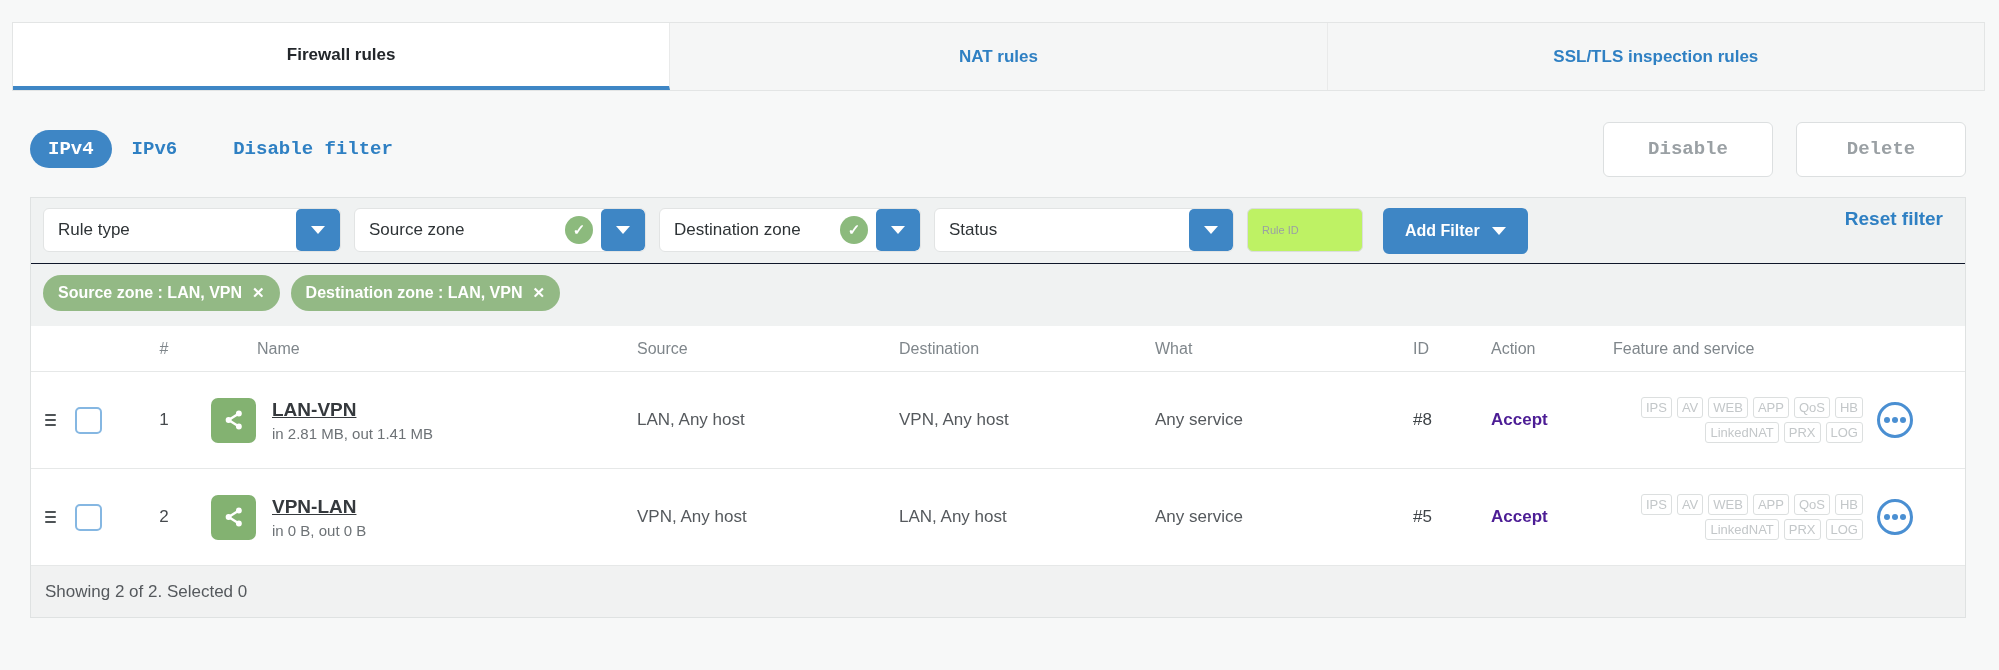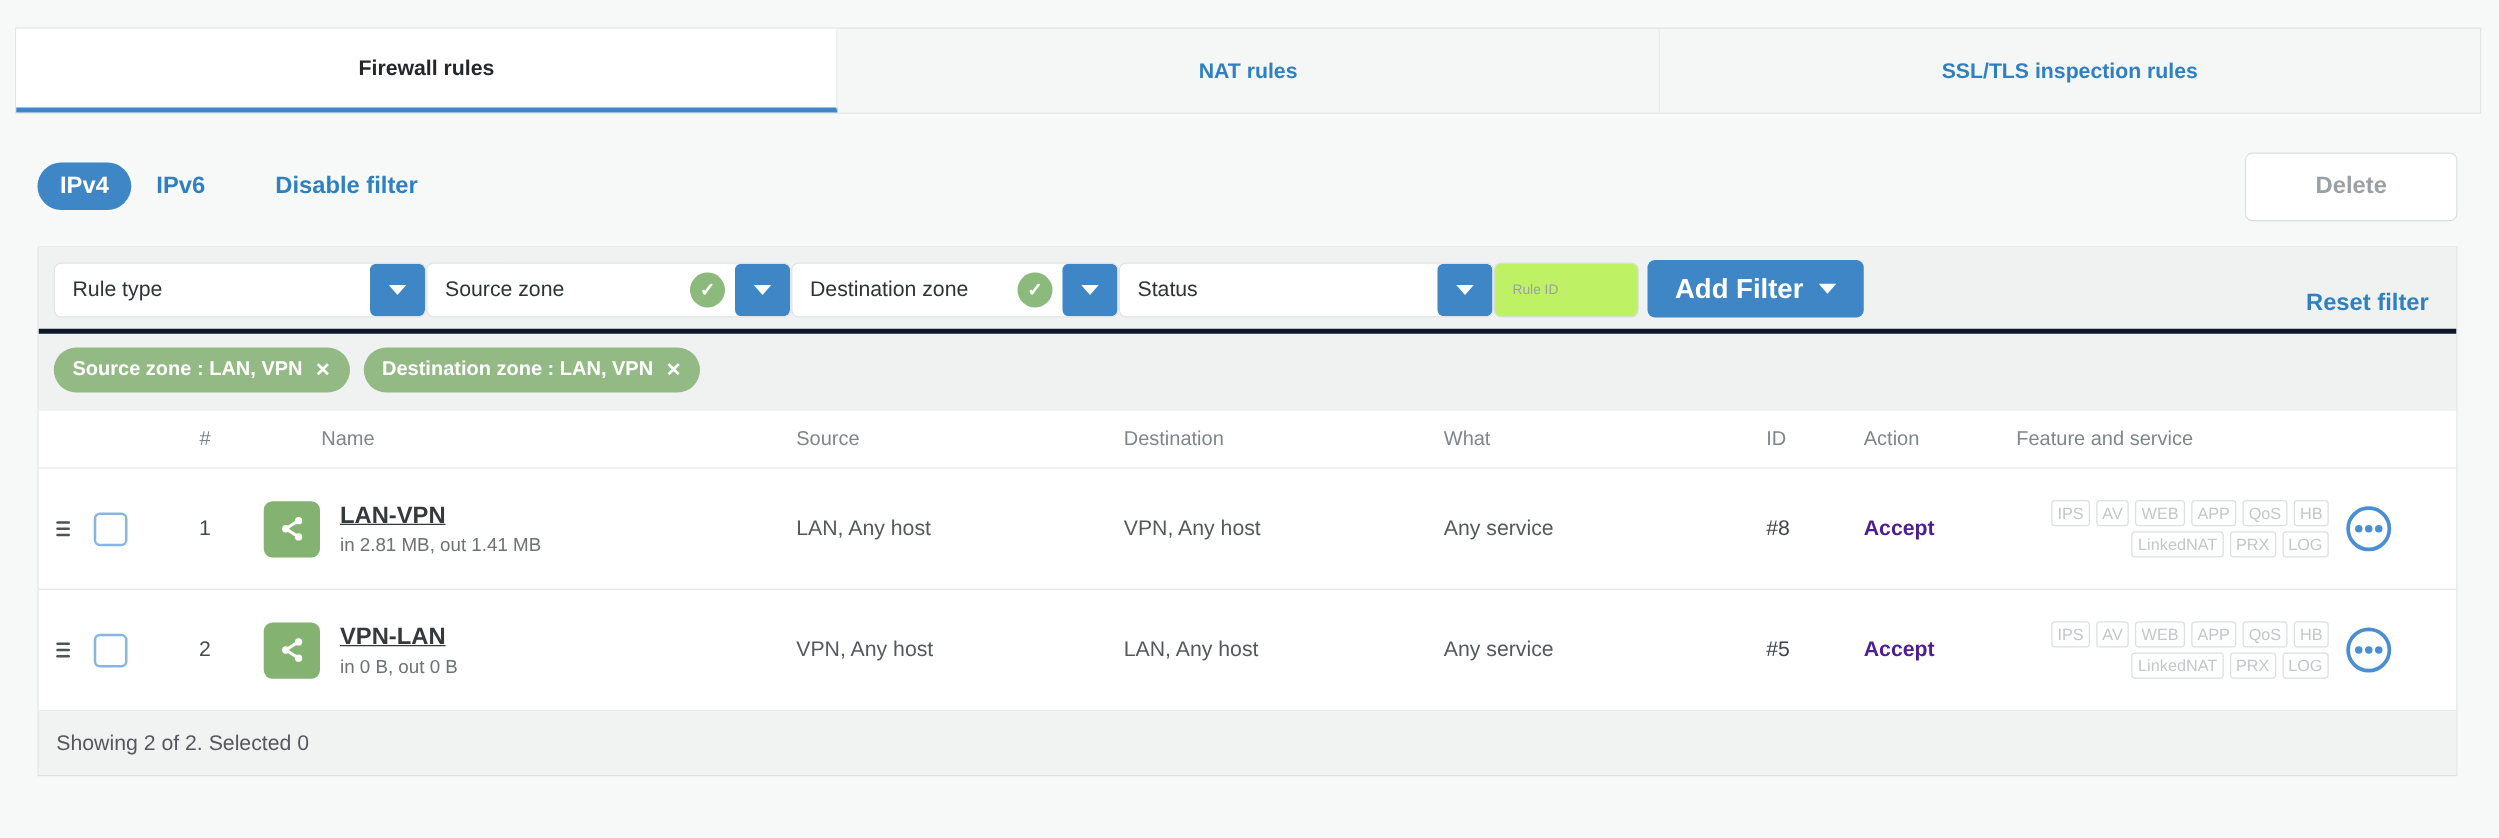--- a/index.html
+++ b/index.html
@@ -43,6 +43,7 @@
     align-items: center;
     margin: 30px 33px 0 30px;
     height: 56px;
+    font-family: Liberation Mono, monospace;
   }
   .ip-pill {
     background: #3e86c5;

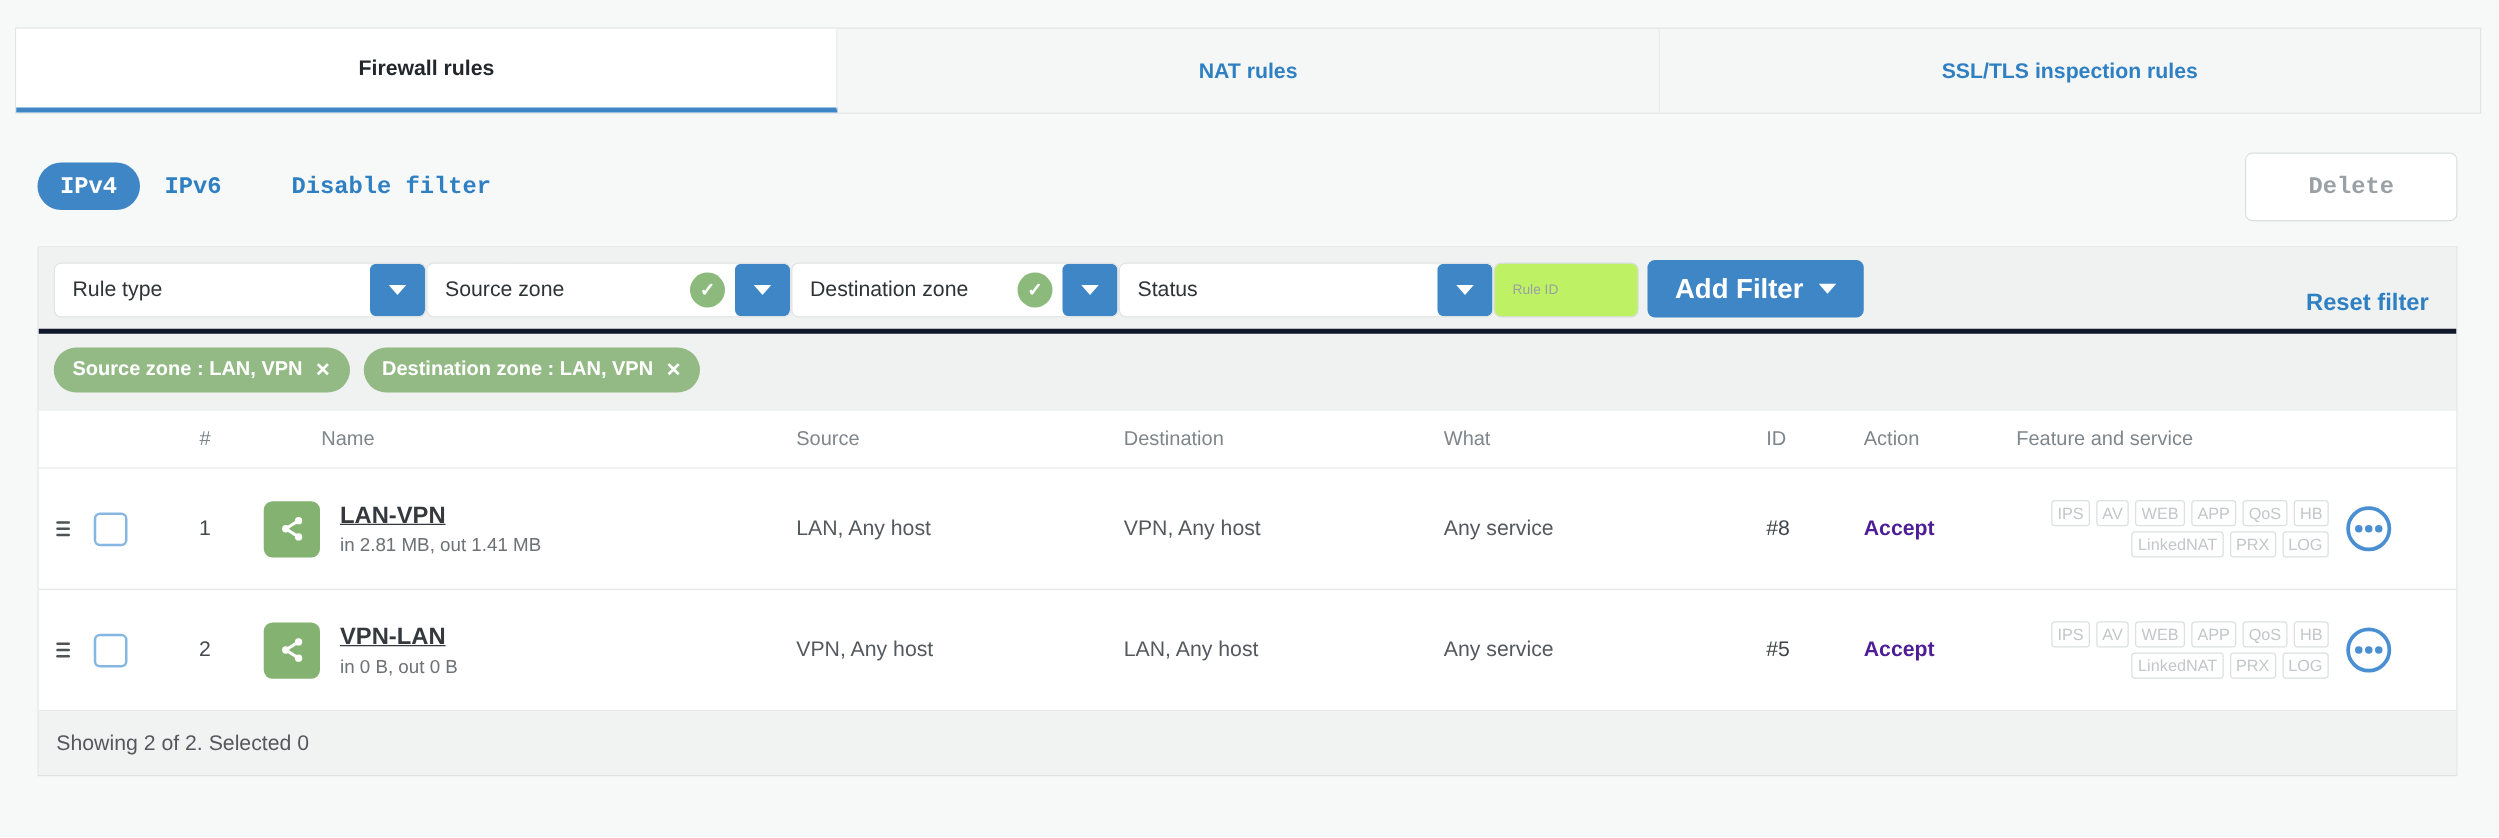--- a/index.html
+++ b/index.html
@@ -335,6 +335,7 @@
   <span class="link-blue ipv6-link">IPv6</span>
   <span class="link-blue disable-filter-link">Disable filter</span>
   <span class="toolbar-spacer"></span>
+  <button class="btn-secondary">Disable</button>
   <button class="btn-secondary">Delete</button>
 </div>
 

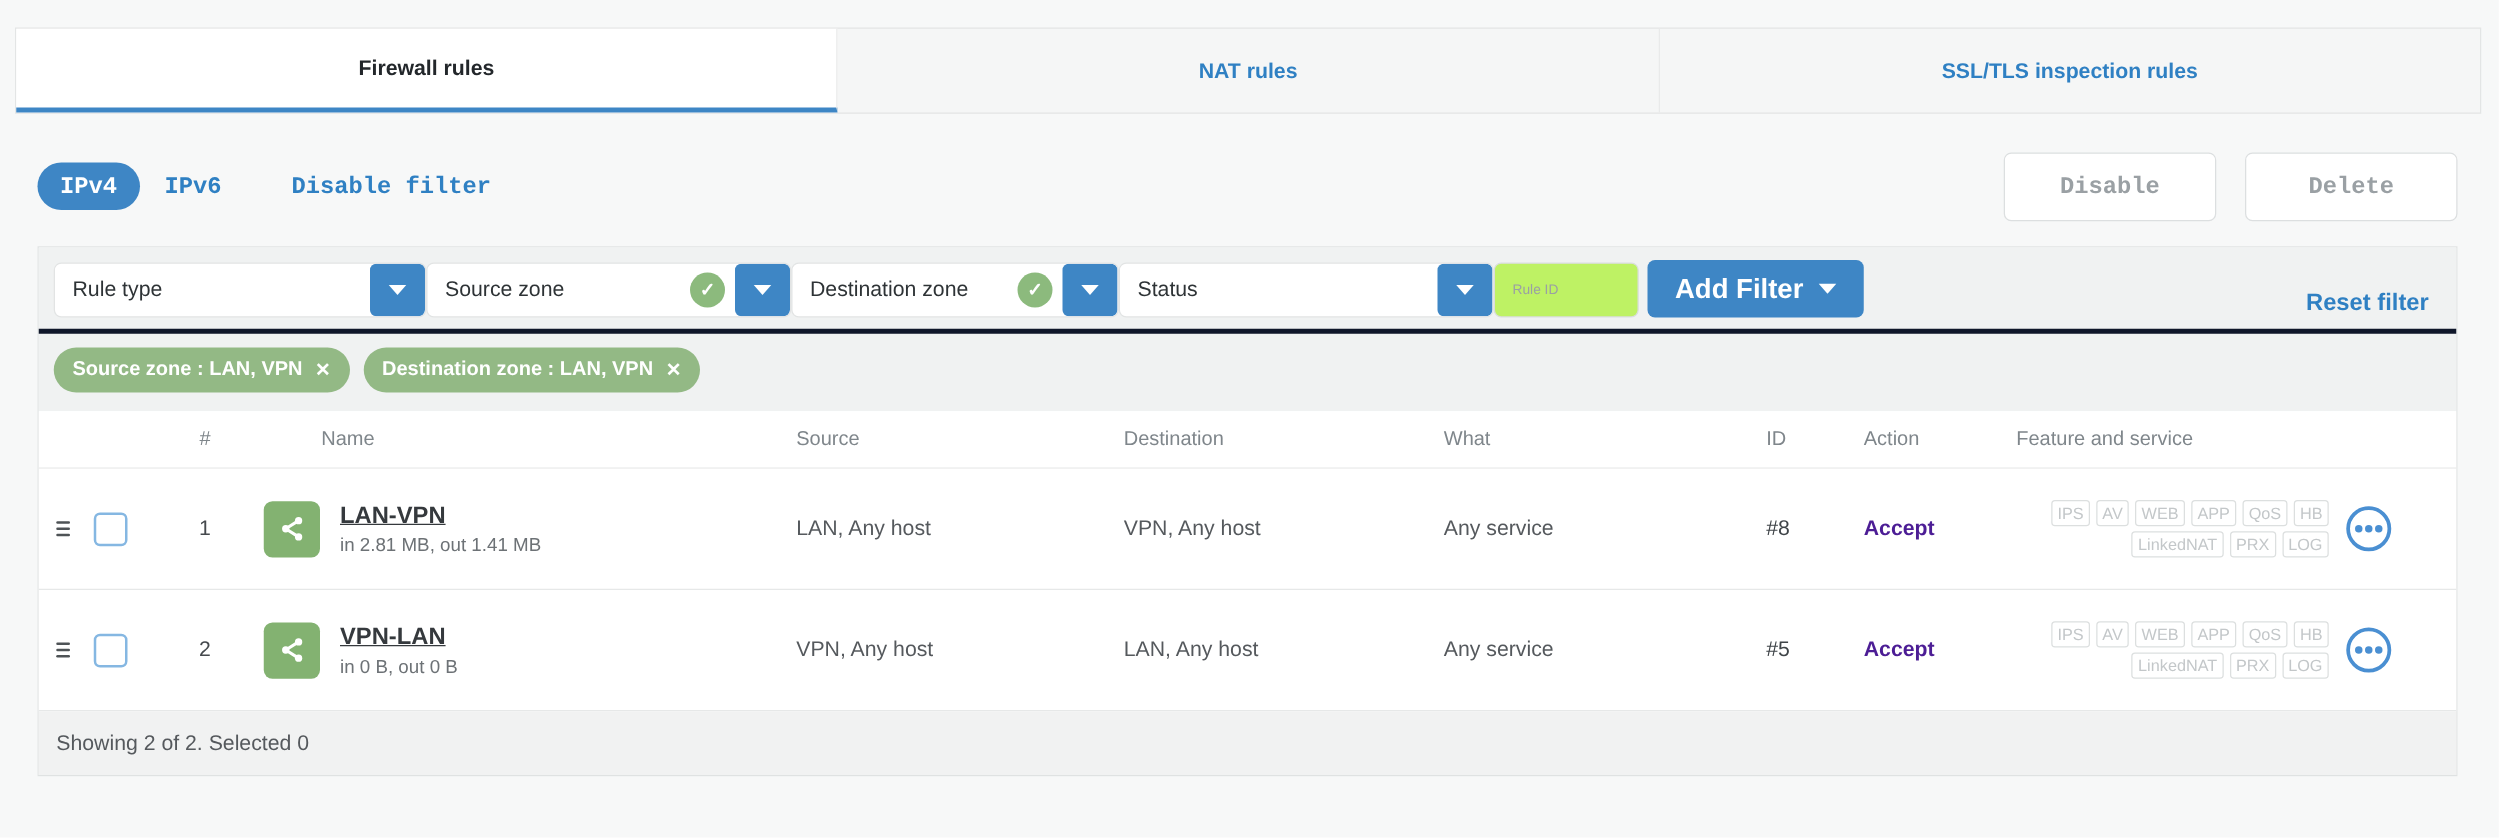--- a/index.html
+++ b/index.html
@@ -108,9 +108,10 @@
   .filter-area { background: #f0f2f2; }
   .filter-row {
     display: flex;
-    align-items: flex-end;
+    align-items: flex-start;
     padding: 10px 12px 9px 12px;
-    border-bottom: 4px solid #0f172a;
+    gap: 13px;
+    border-bottom: 1px solid #0f172a;
   }
   .dropdown {
     display: flex;

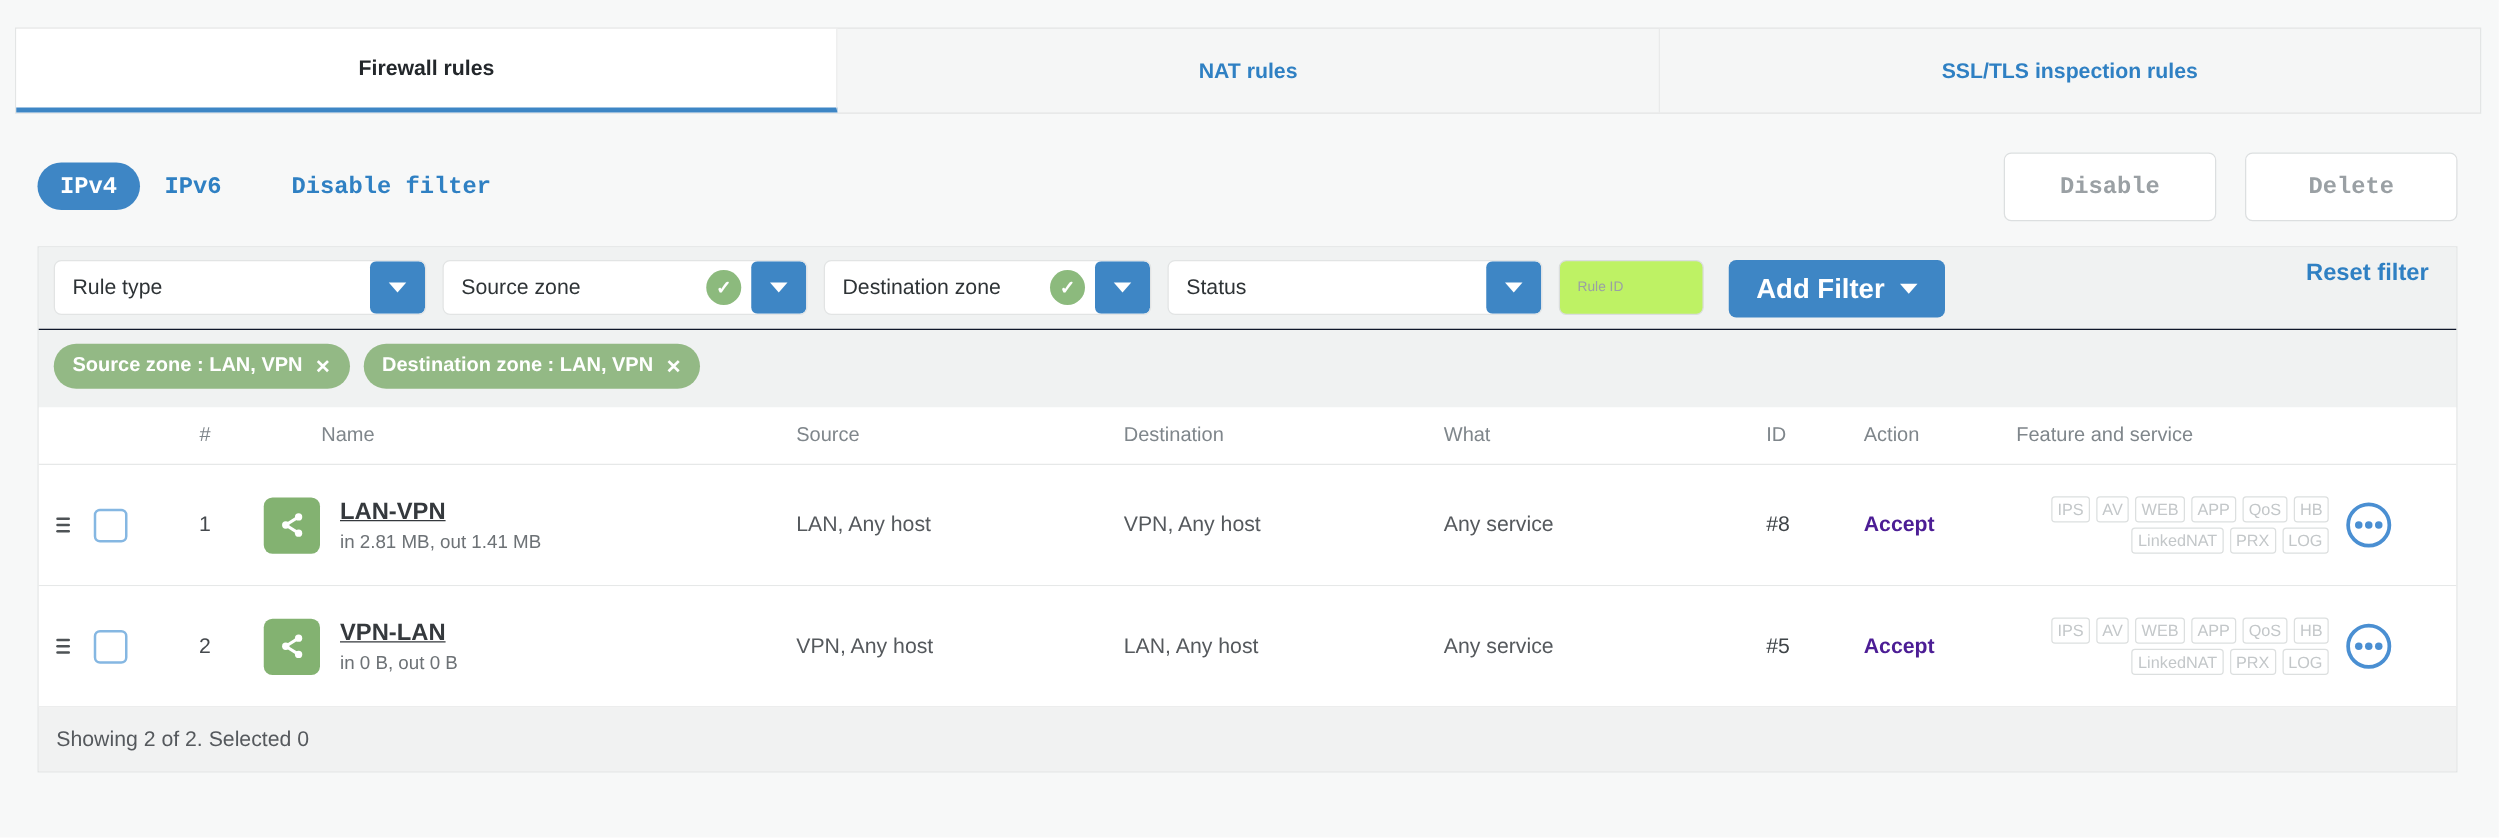--- a/index.html
+++ b/index.html
@@ -174,7 +174,7 @@
     color: #fff;
     border: none;
     font-family: inherit;
-    font-size: 22px;
+    font-size: 16px;
     font-weight: bold;
     height: 46px;
     padding: 0 22px;

